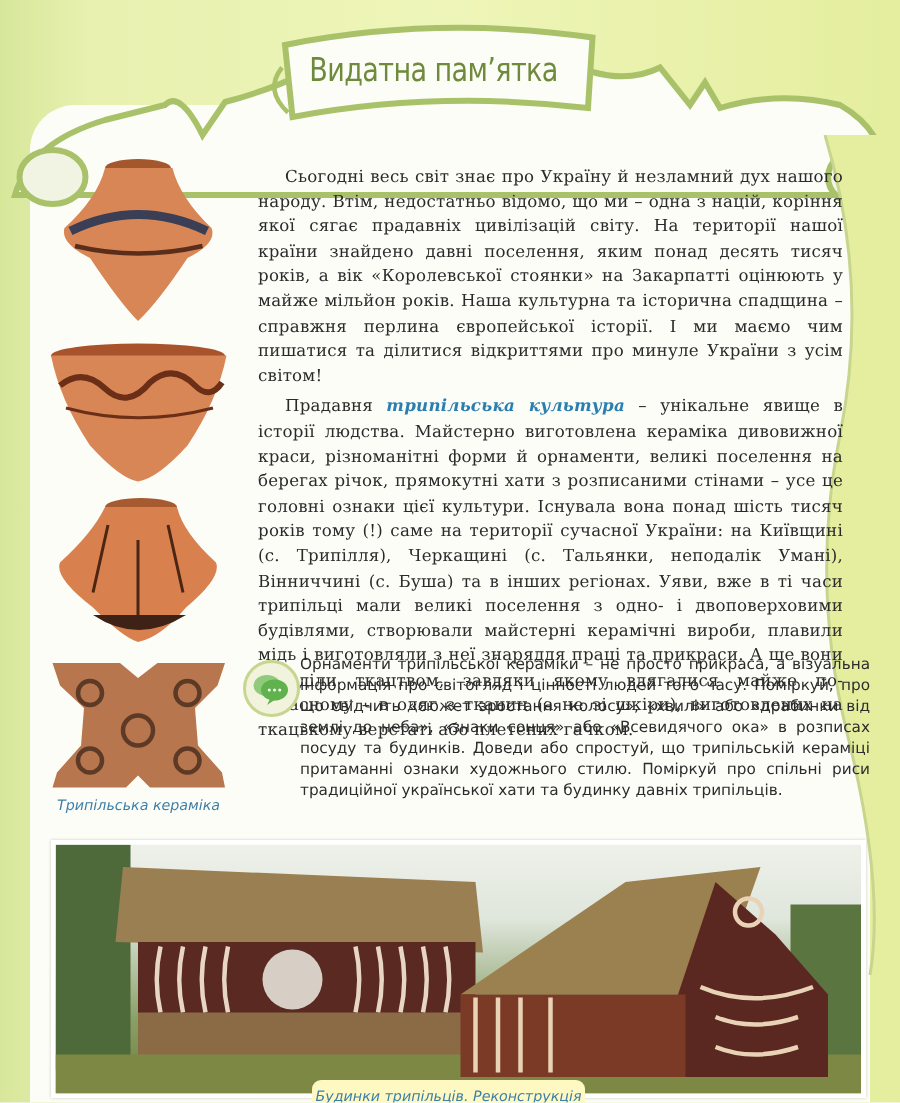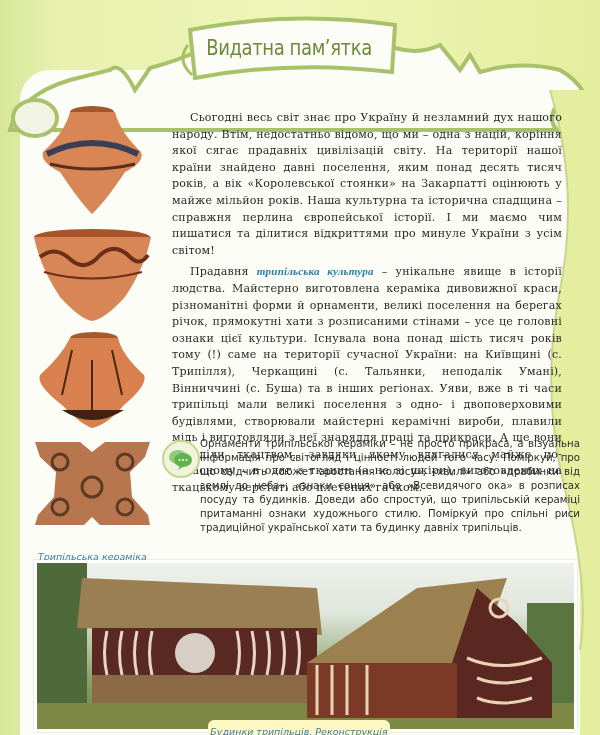--- a/index.html
+++ b/index.html
@@ -32,7 +32,7 @@
       text-align: justify; letter-spacing: 0.15px;
     }
     .main-text p { margin: 4px; text-indent: 18px; }
-    .main-text .term { color: #2b7fb0; font-style: italic; font-weight: bold; font-family: Liberation Serif, serif; }
+    .main-text .term { color: #2b7fb0; font-style: italic; font-weight: bold; }
     .task-icon {
       position: absolute; left: 162px; top: 440px; width: 34px; height: 34px;
       border-radius: 50%; background: #f1f3dc; border: 2px solid #c8d58f;

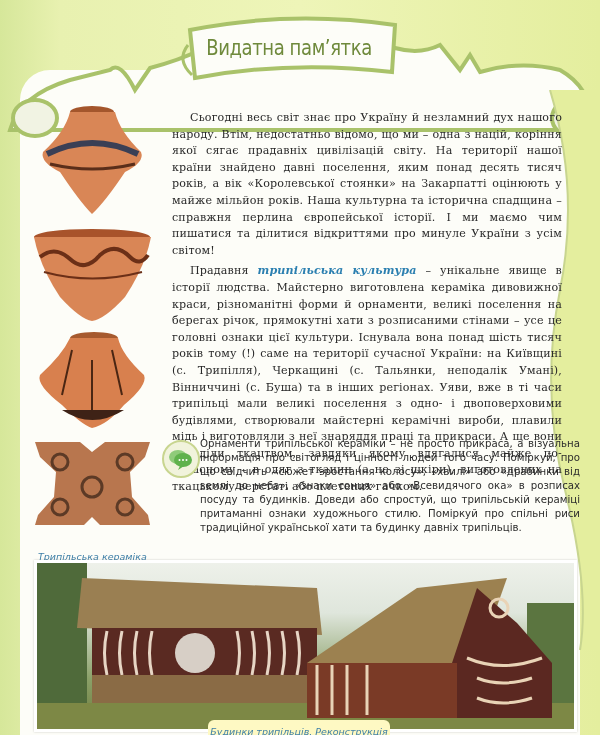--- a/index.html
+++ b/index.html
@@ -46,7 +46,7 @@
     .caption-ceramics {
       position: absolute; left: 38px; top: 532px;
       font-family: "DejaVu Sans", sans-serif; font-style: italic;
-      font-size: 9.5px; color: #3e7fa7; margin-top: 19px;
+      font-size: 9.5px; color: #3e7fa7;
     }
     .photo {
       position: absolute; left: 34px; top: 560px; width: 537px; height: 166px;

